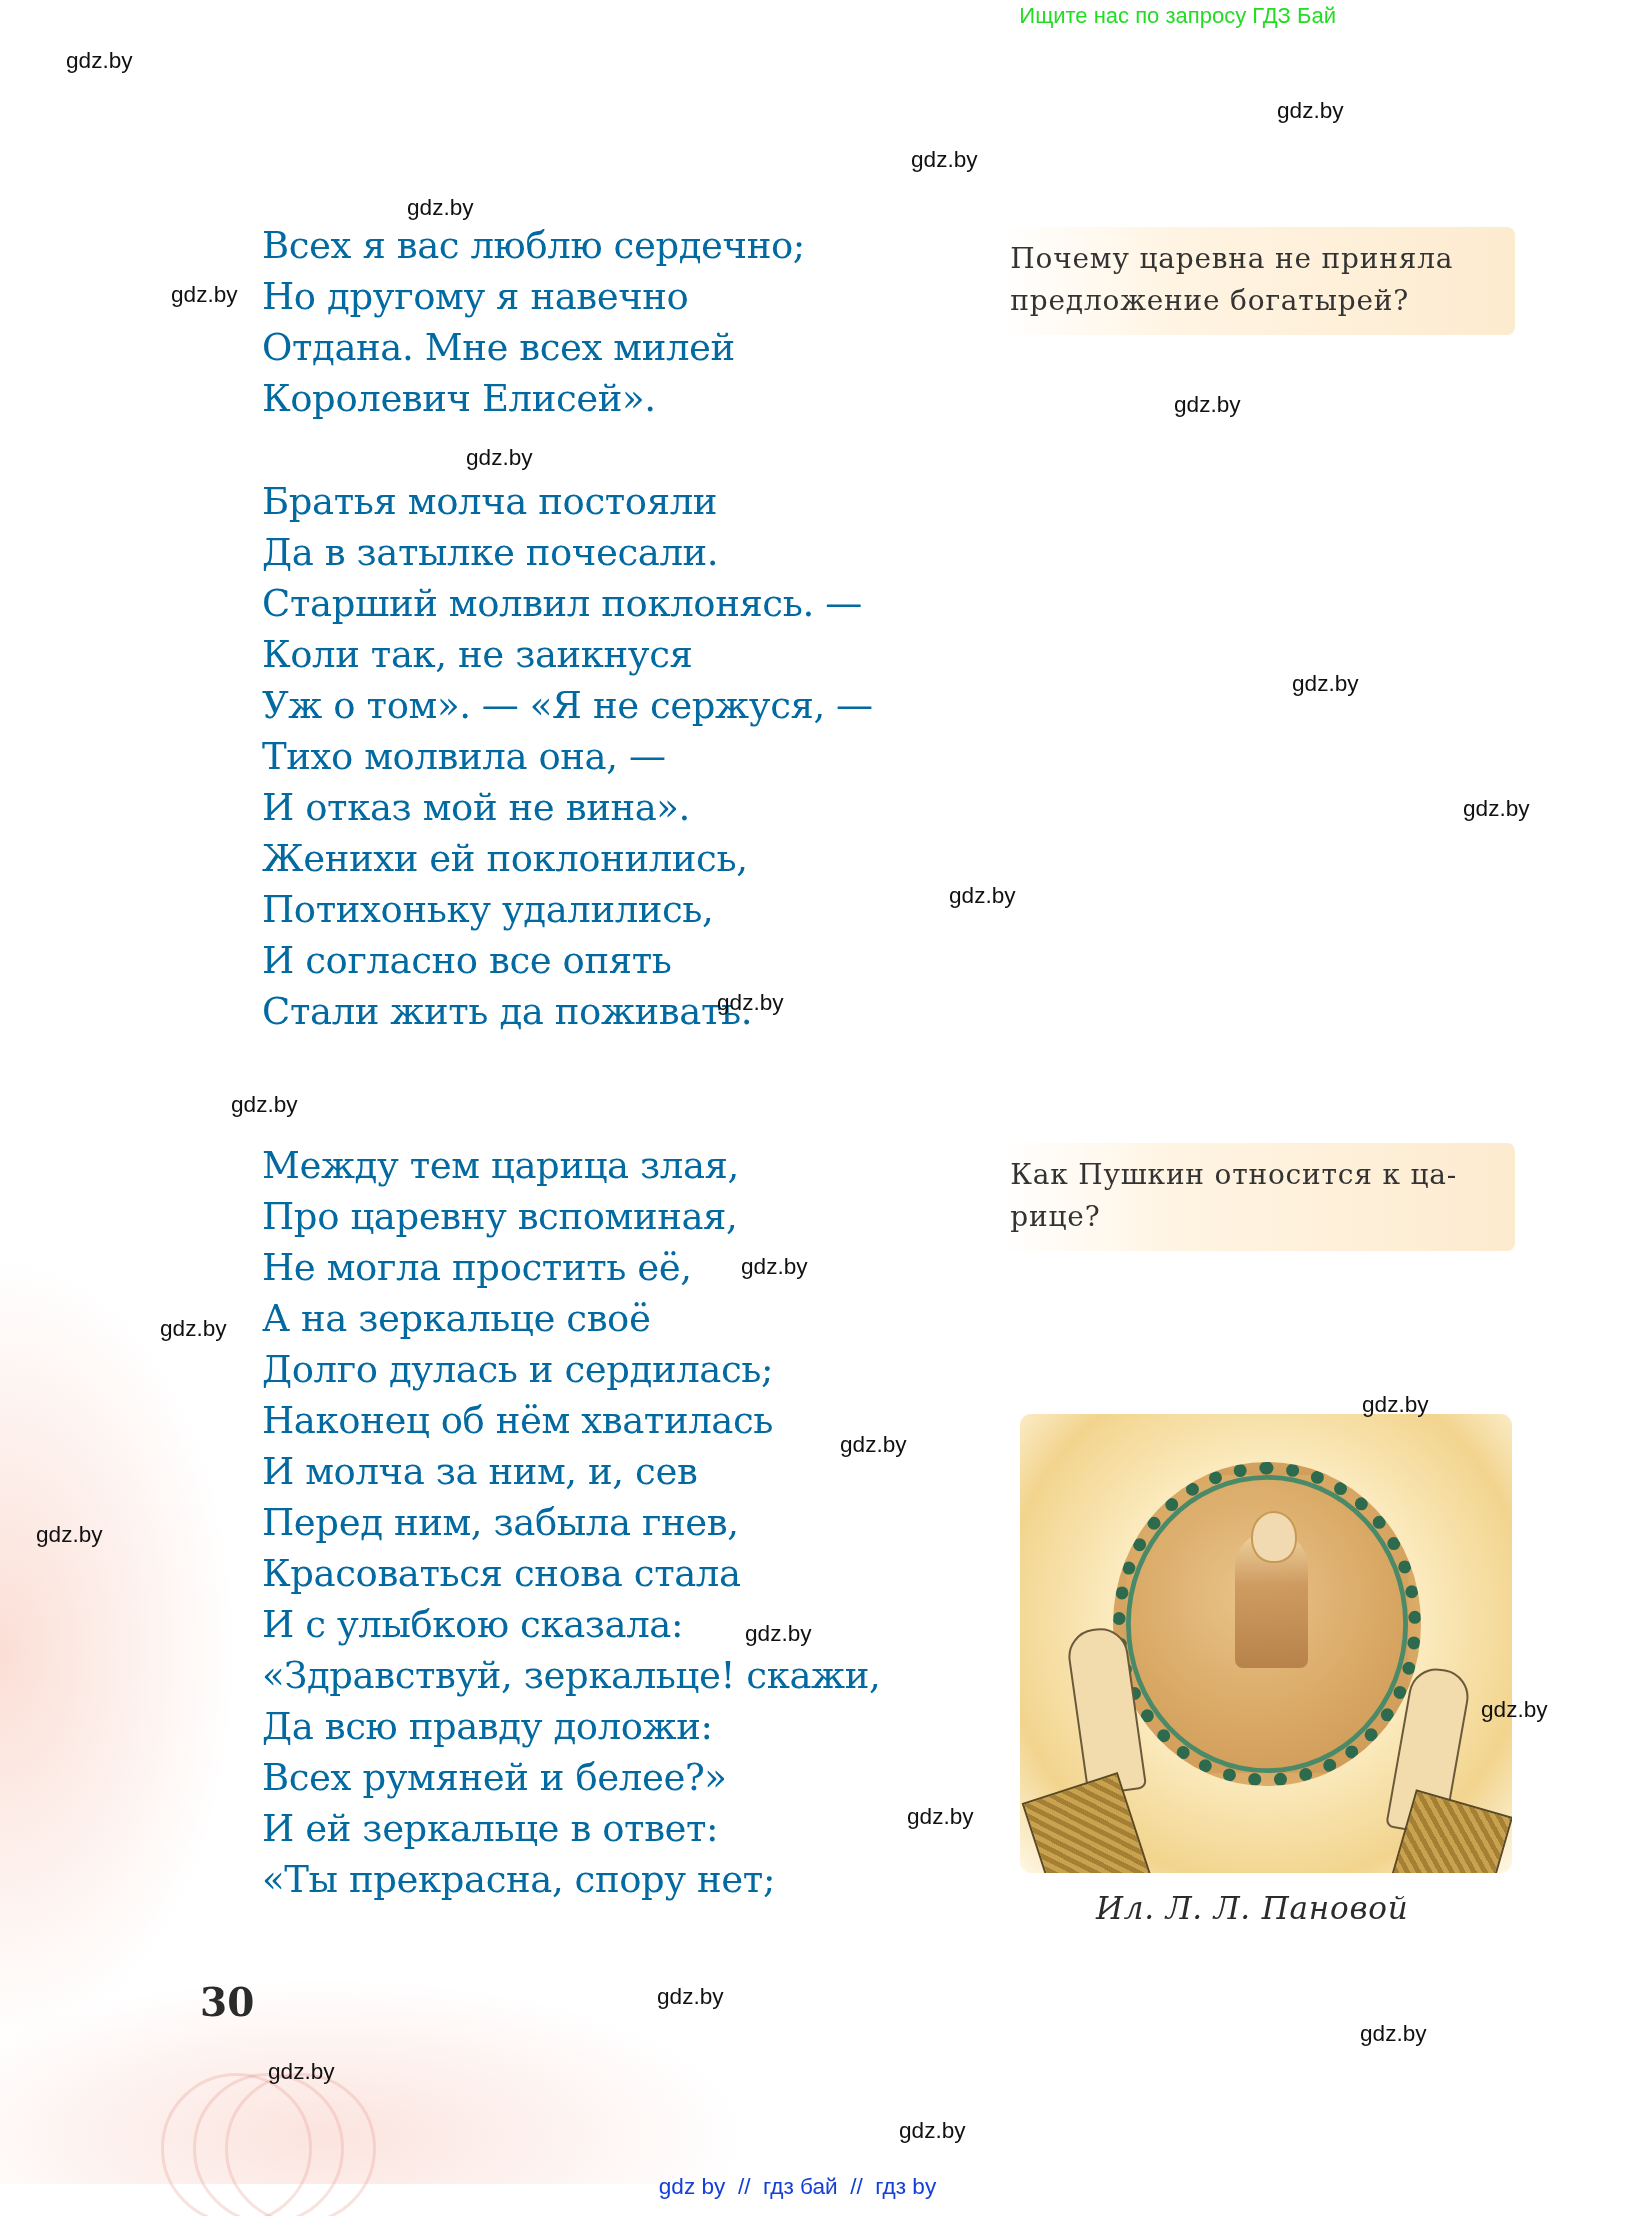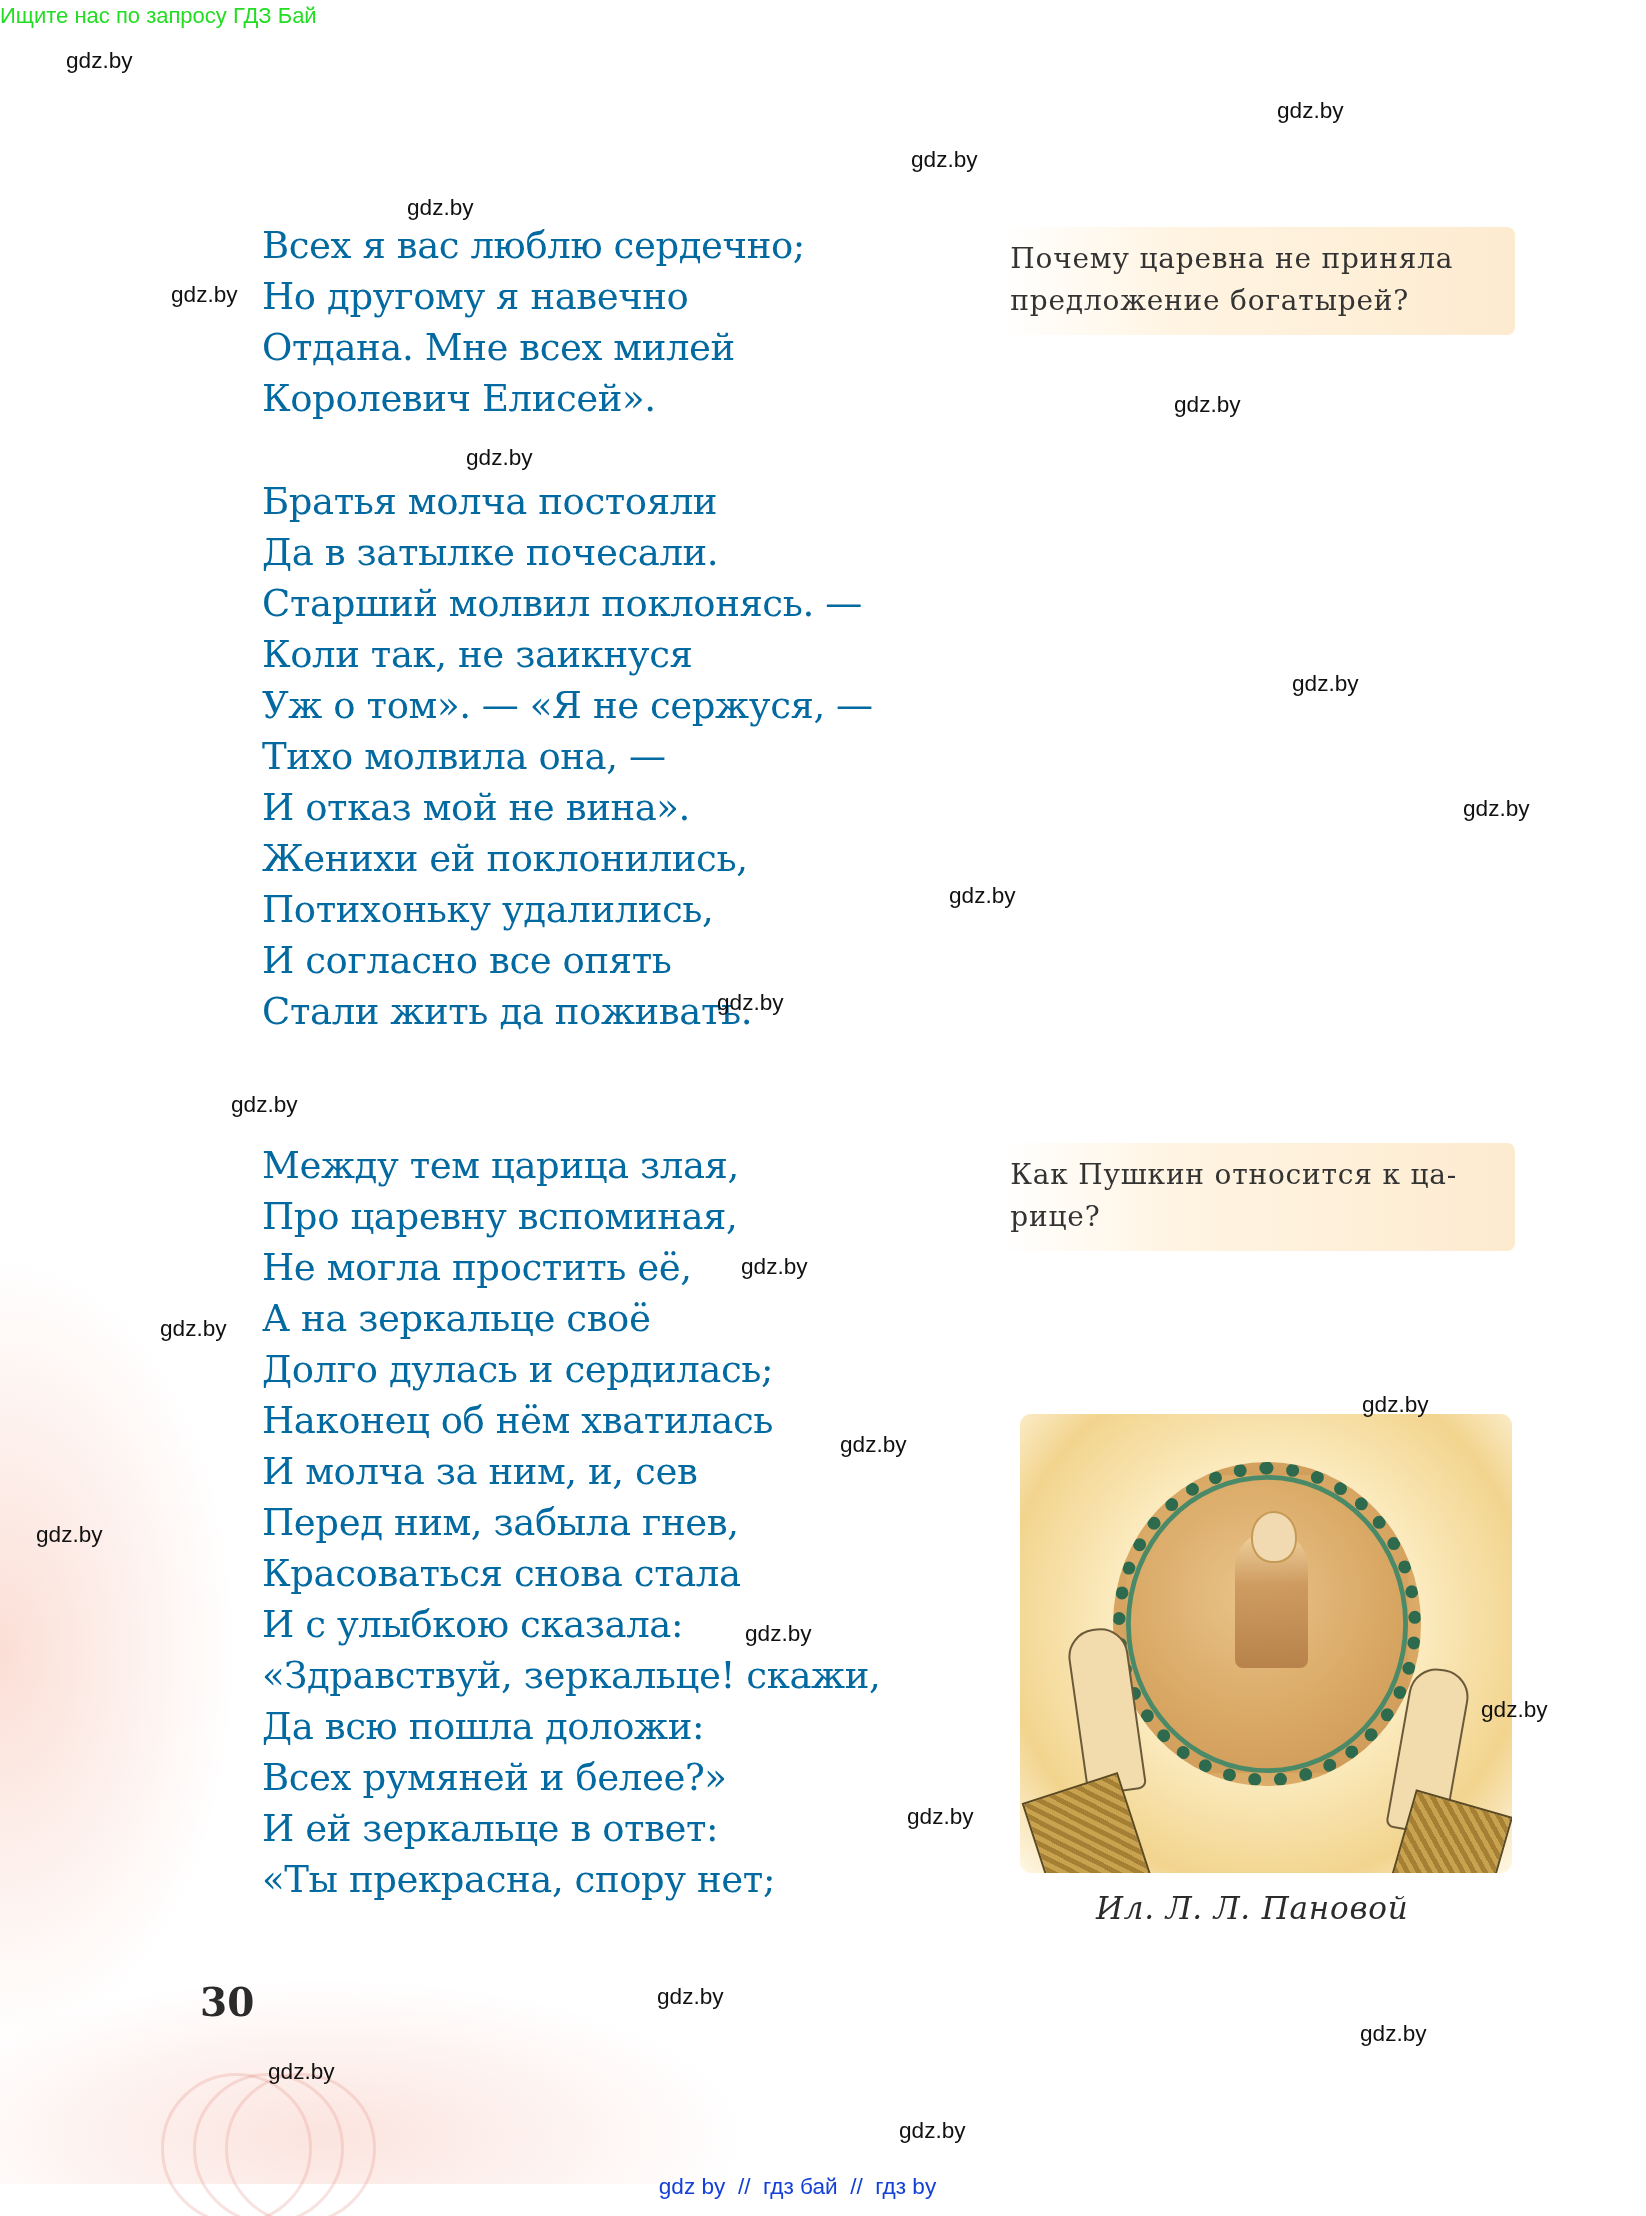--- a/index.html
+++ b/index.html
@@ -24,7 +24,7 @@
     border: 3.2px solid rgba(230,150,140,0.28); border-radius: 50%;
   }
   .top-banner {
-    position: absolute; top: 3.2px; left: 0; width: 1336px; text-align: left;
+    position: absolute; top: 3.2px; left: 0; width: 1336px; text-align: right;
     font-family: "Liberation Sans", sans-serif; font-size: 22px; color: #22dd22;
   }
   .wm {

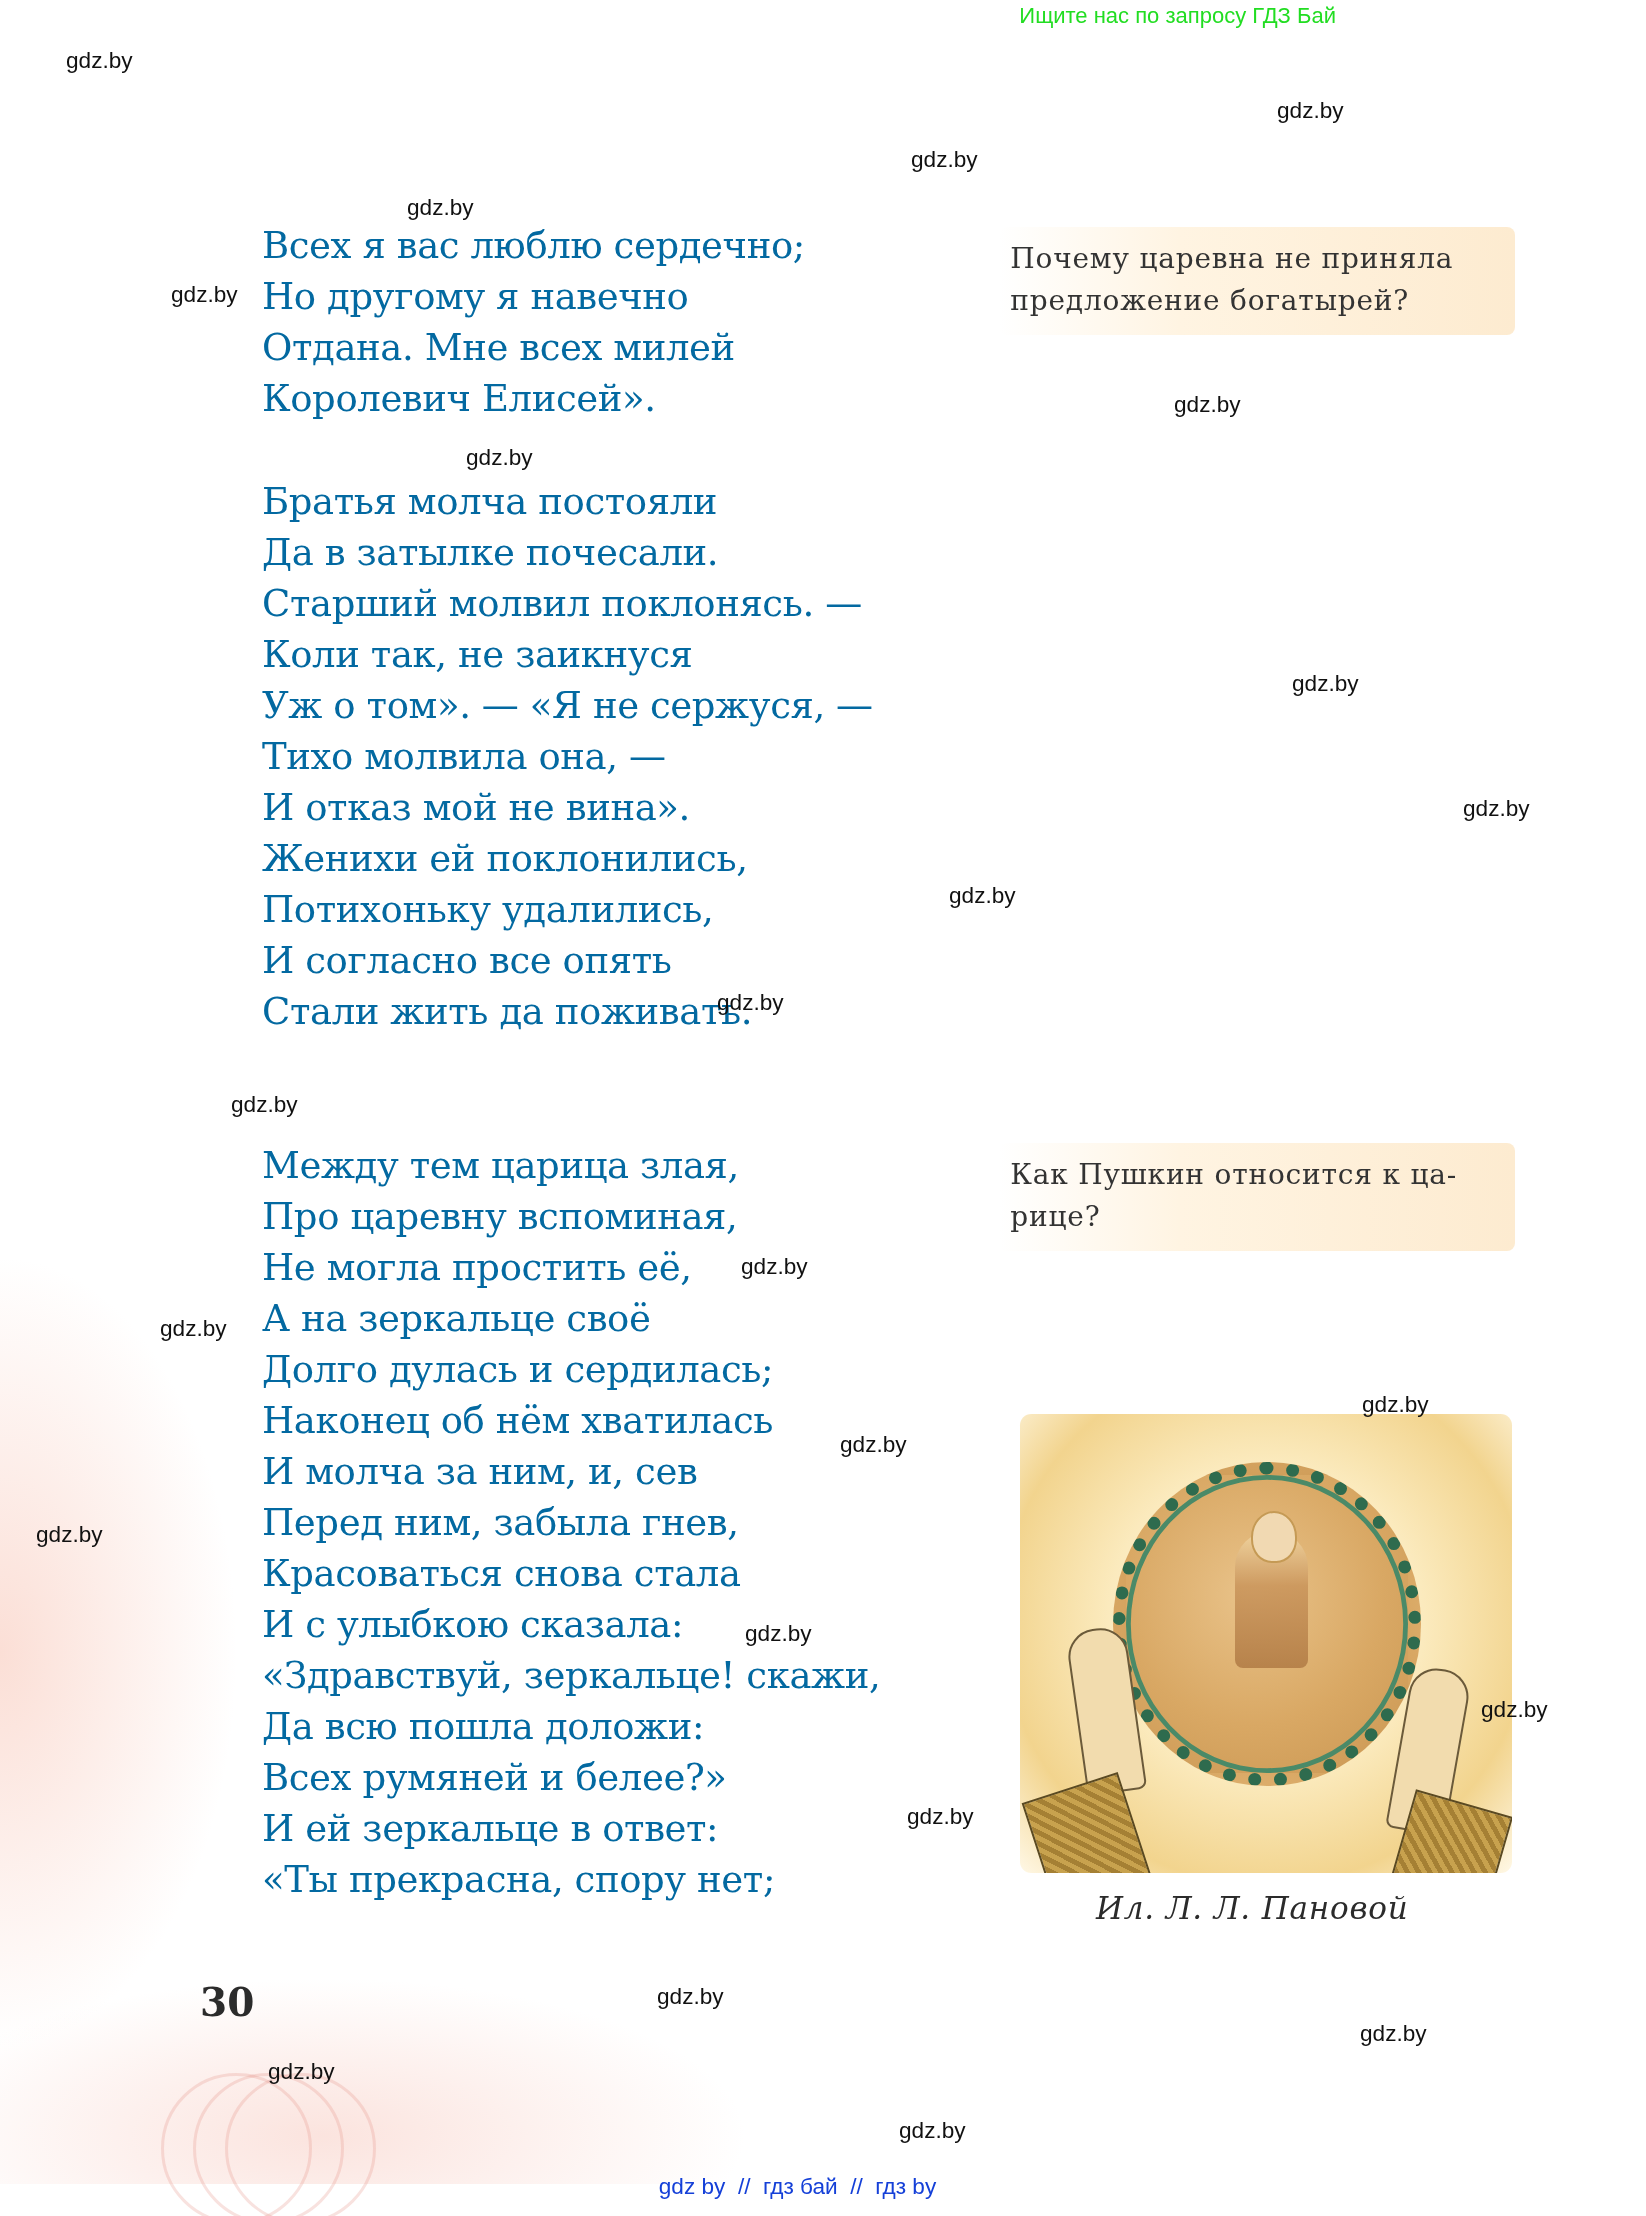--- a/index.html
+++ b/index.html
@@ -142,7 +142,7 @@
   <div>Красоваться снова стала</div>
   <div>И с улыбкою сказала:</div>
   <div>«Здравствуй, зеркальце! скажи,</div>
-  <div>Да всю пошла доложи:</div>
+  <div>Да всю правду доложи:</div>
   <div>Всех румяней и белее?»</div>
   <div>И ей зеркальце в ответ:</div>
   <div>«Ты прекрасна, спору нет;</div>

